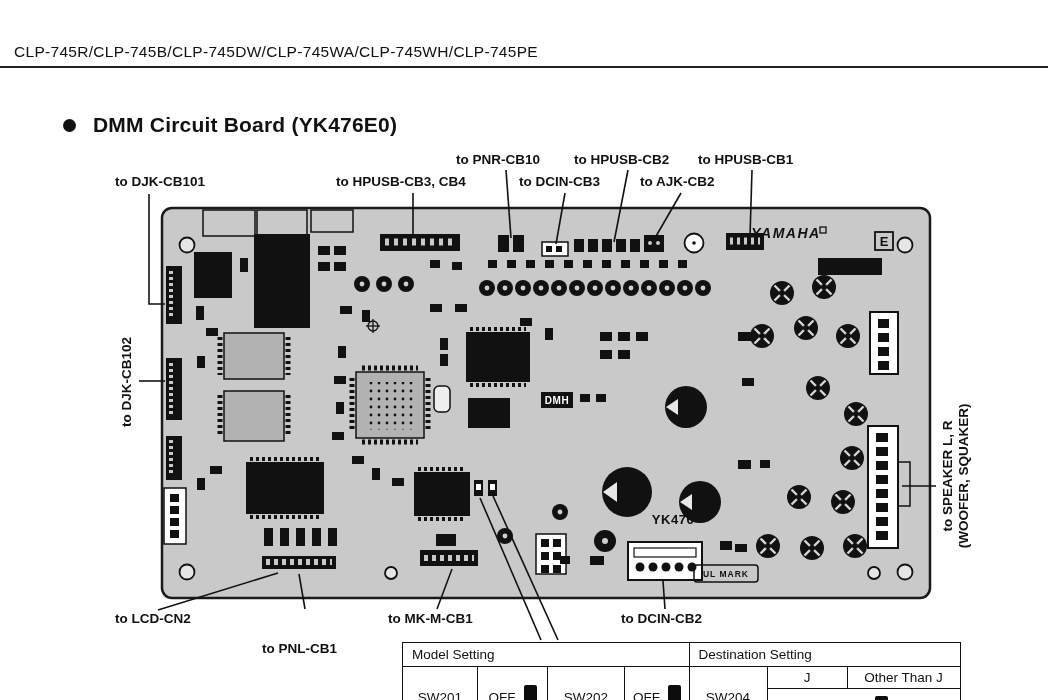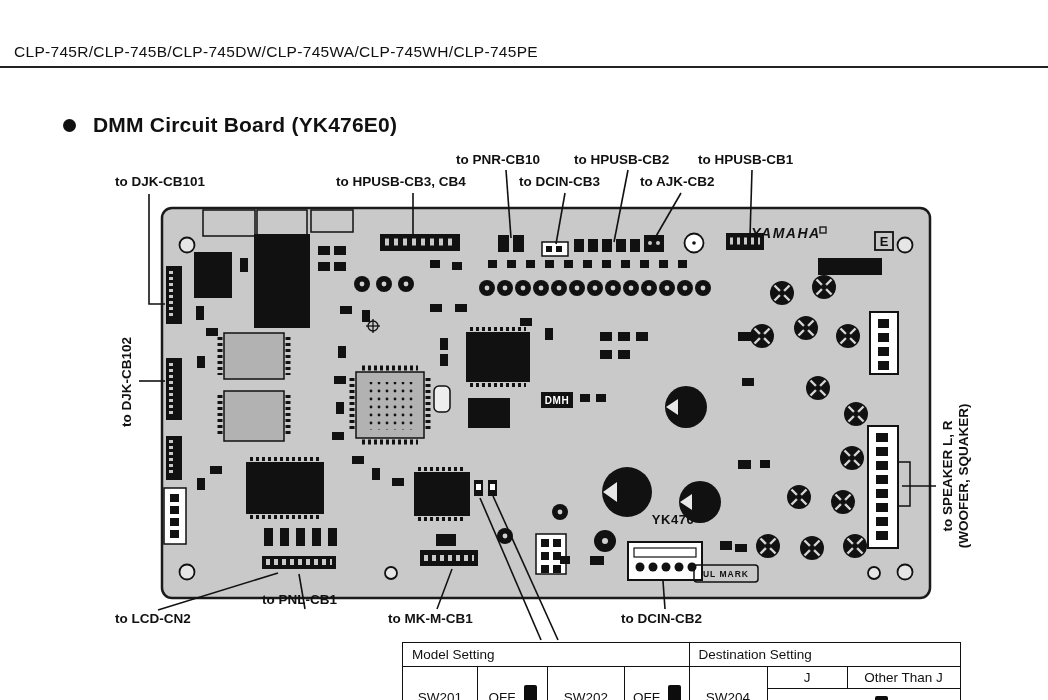--- a/index.html
+++ b/index.html
@@ -358,7 +358,7 @@
     <div>(WOOFER, SQUAKER)</div>
   </div>
   <div class="callout" style="left:115px;top:575px">to LCD-CN2</div>
-  <div class="callout" style="left:262px;top:556px">to PNL-CB1</div>
+  <div class="callout" style="left:262px;top:605px">to PNL-CB1</div>
   <div class="callout" style="left:388px;top:575px">to MK-M-CB1</div>
   <div class="callout" style="left:621px;top:575px">to DCIN-CB2</div>
 

